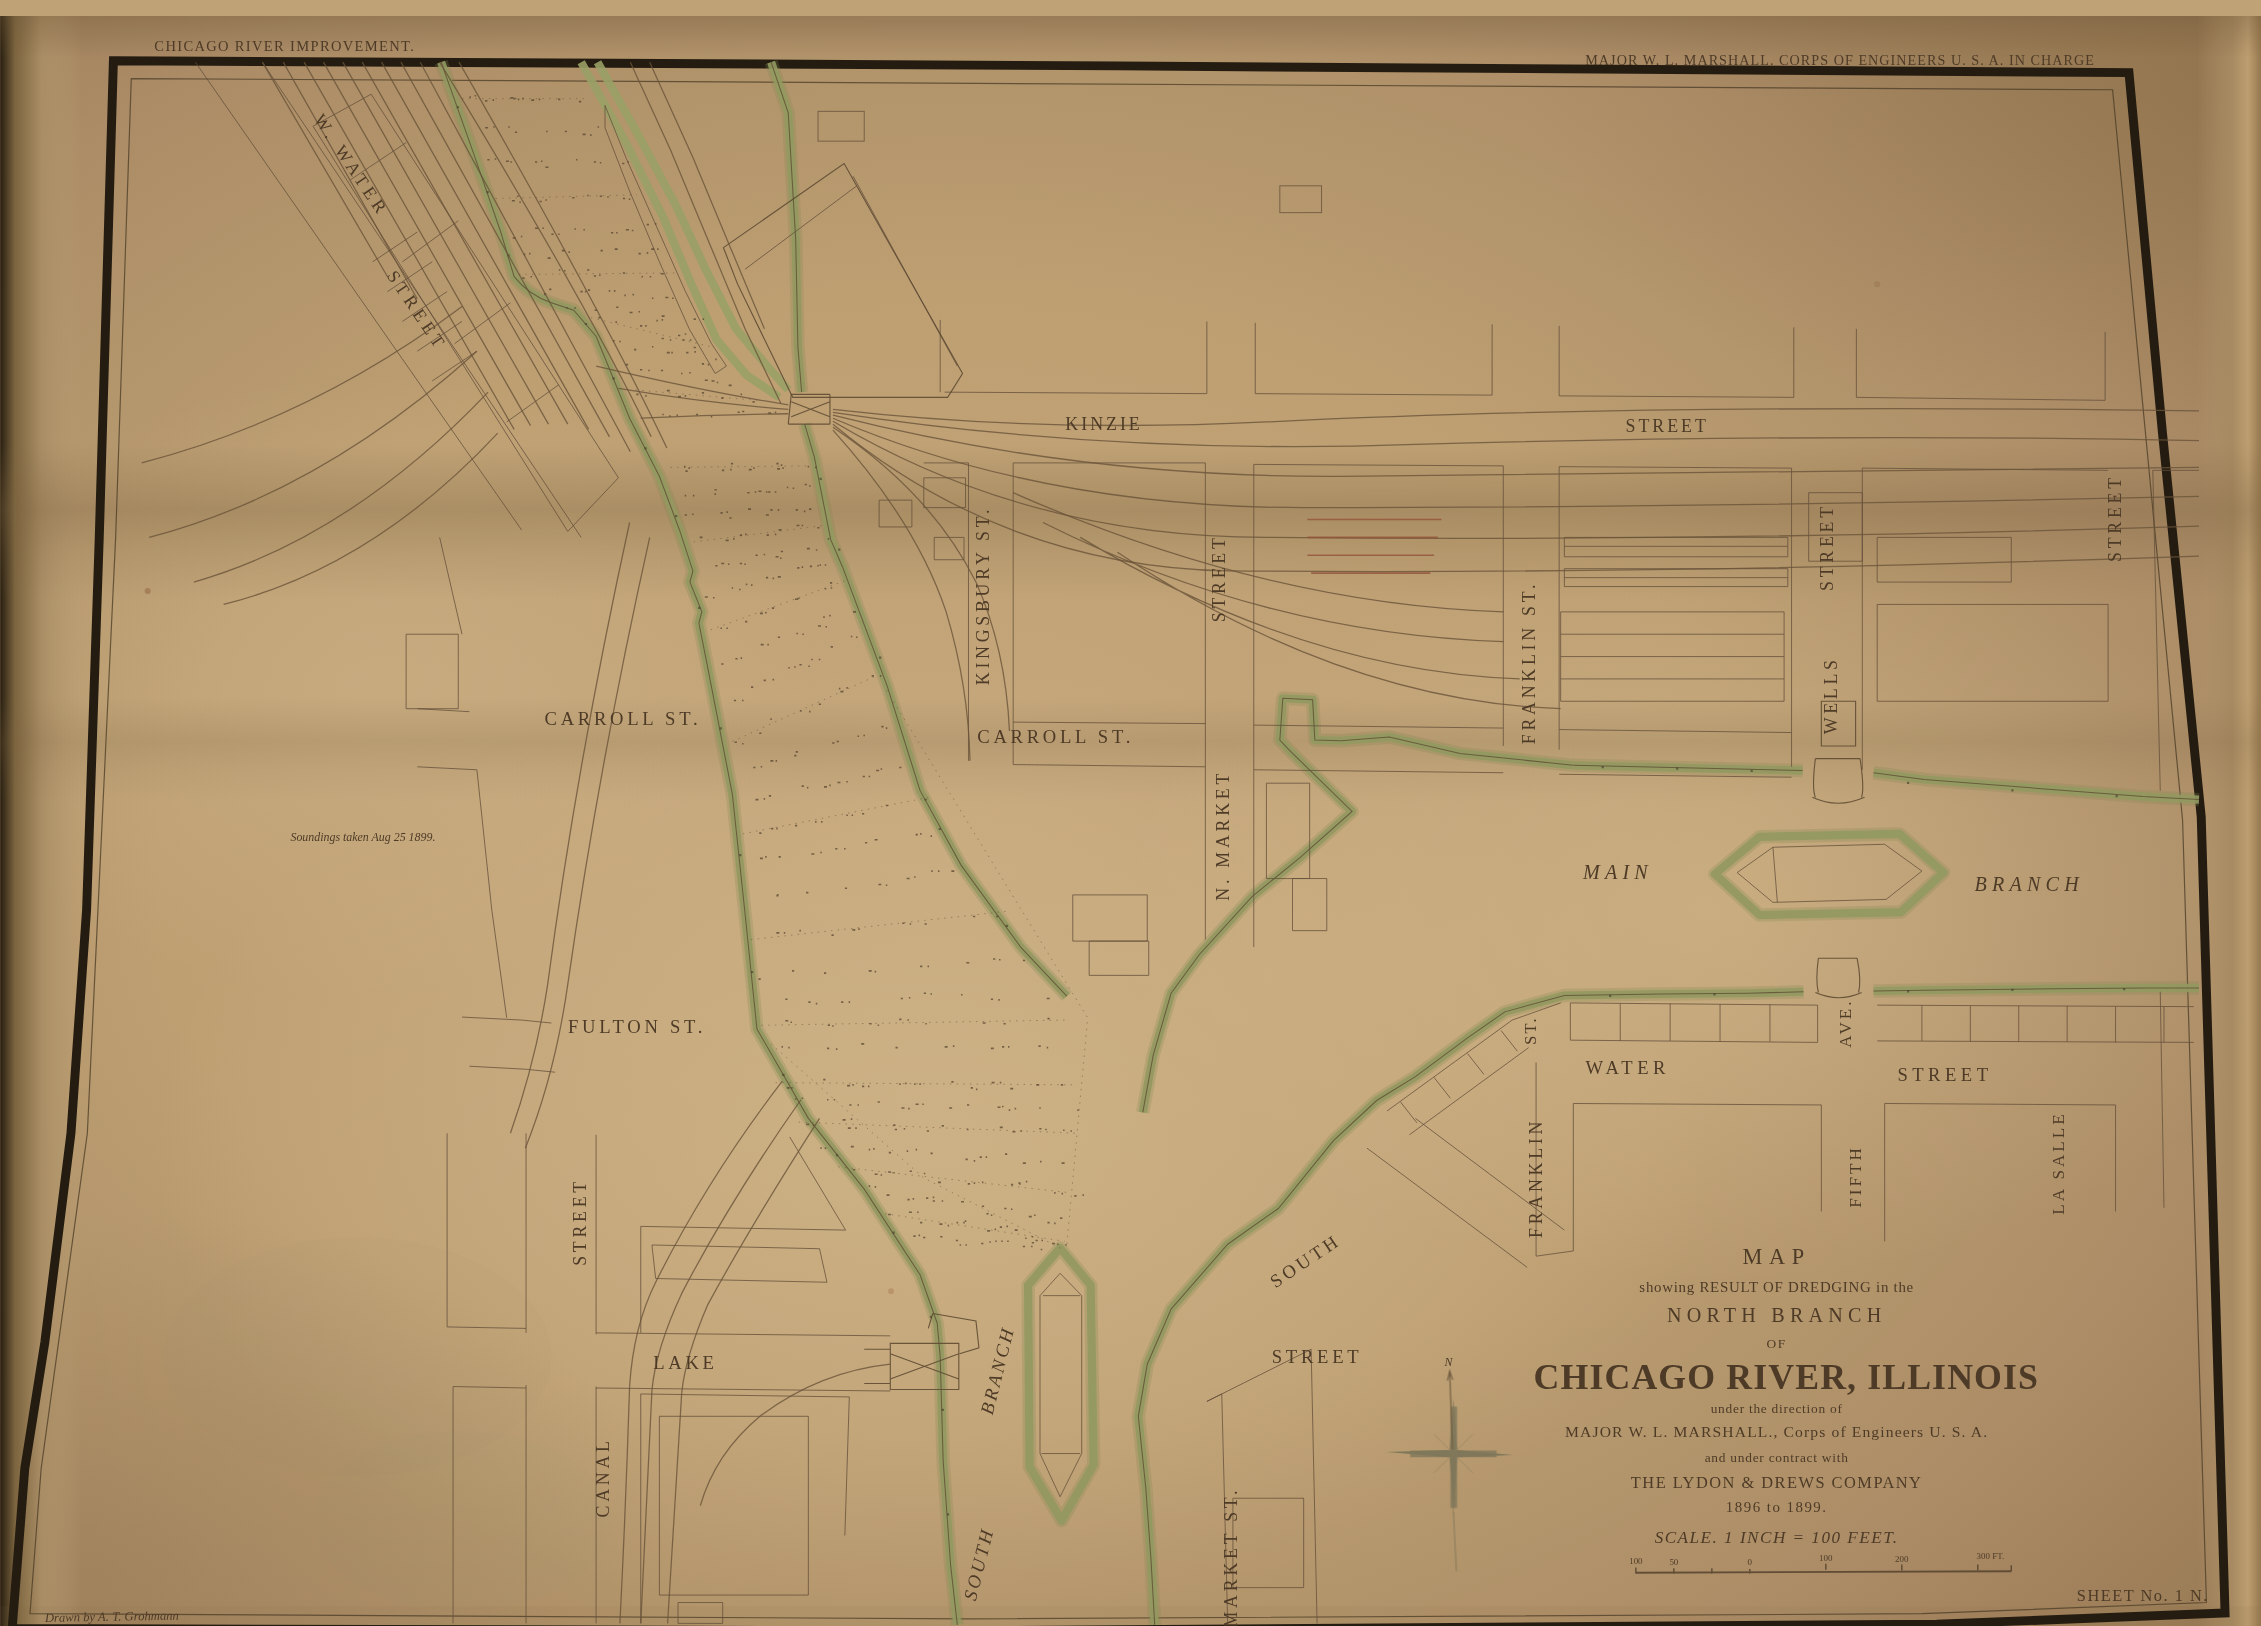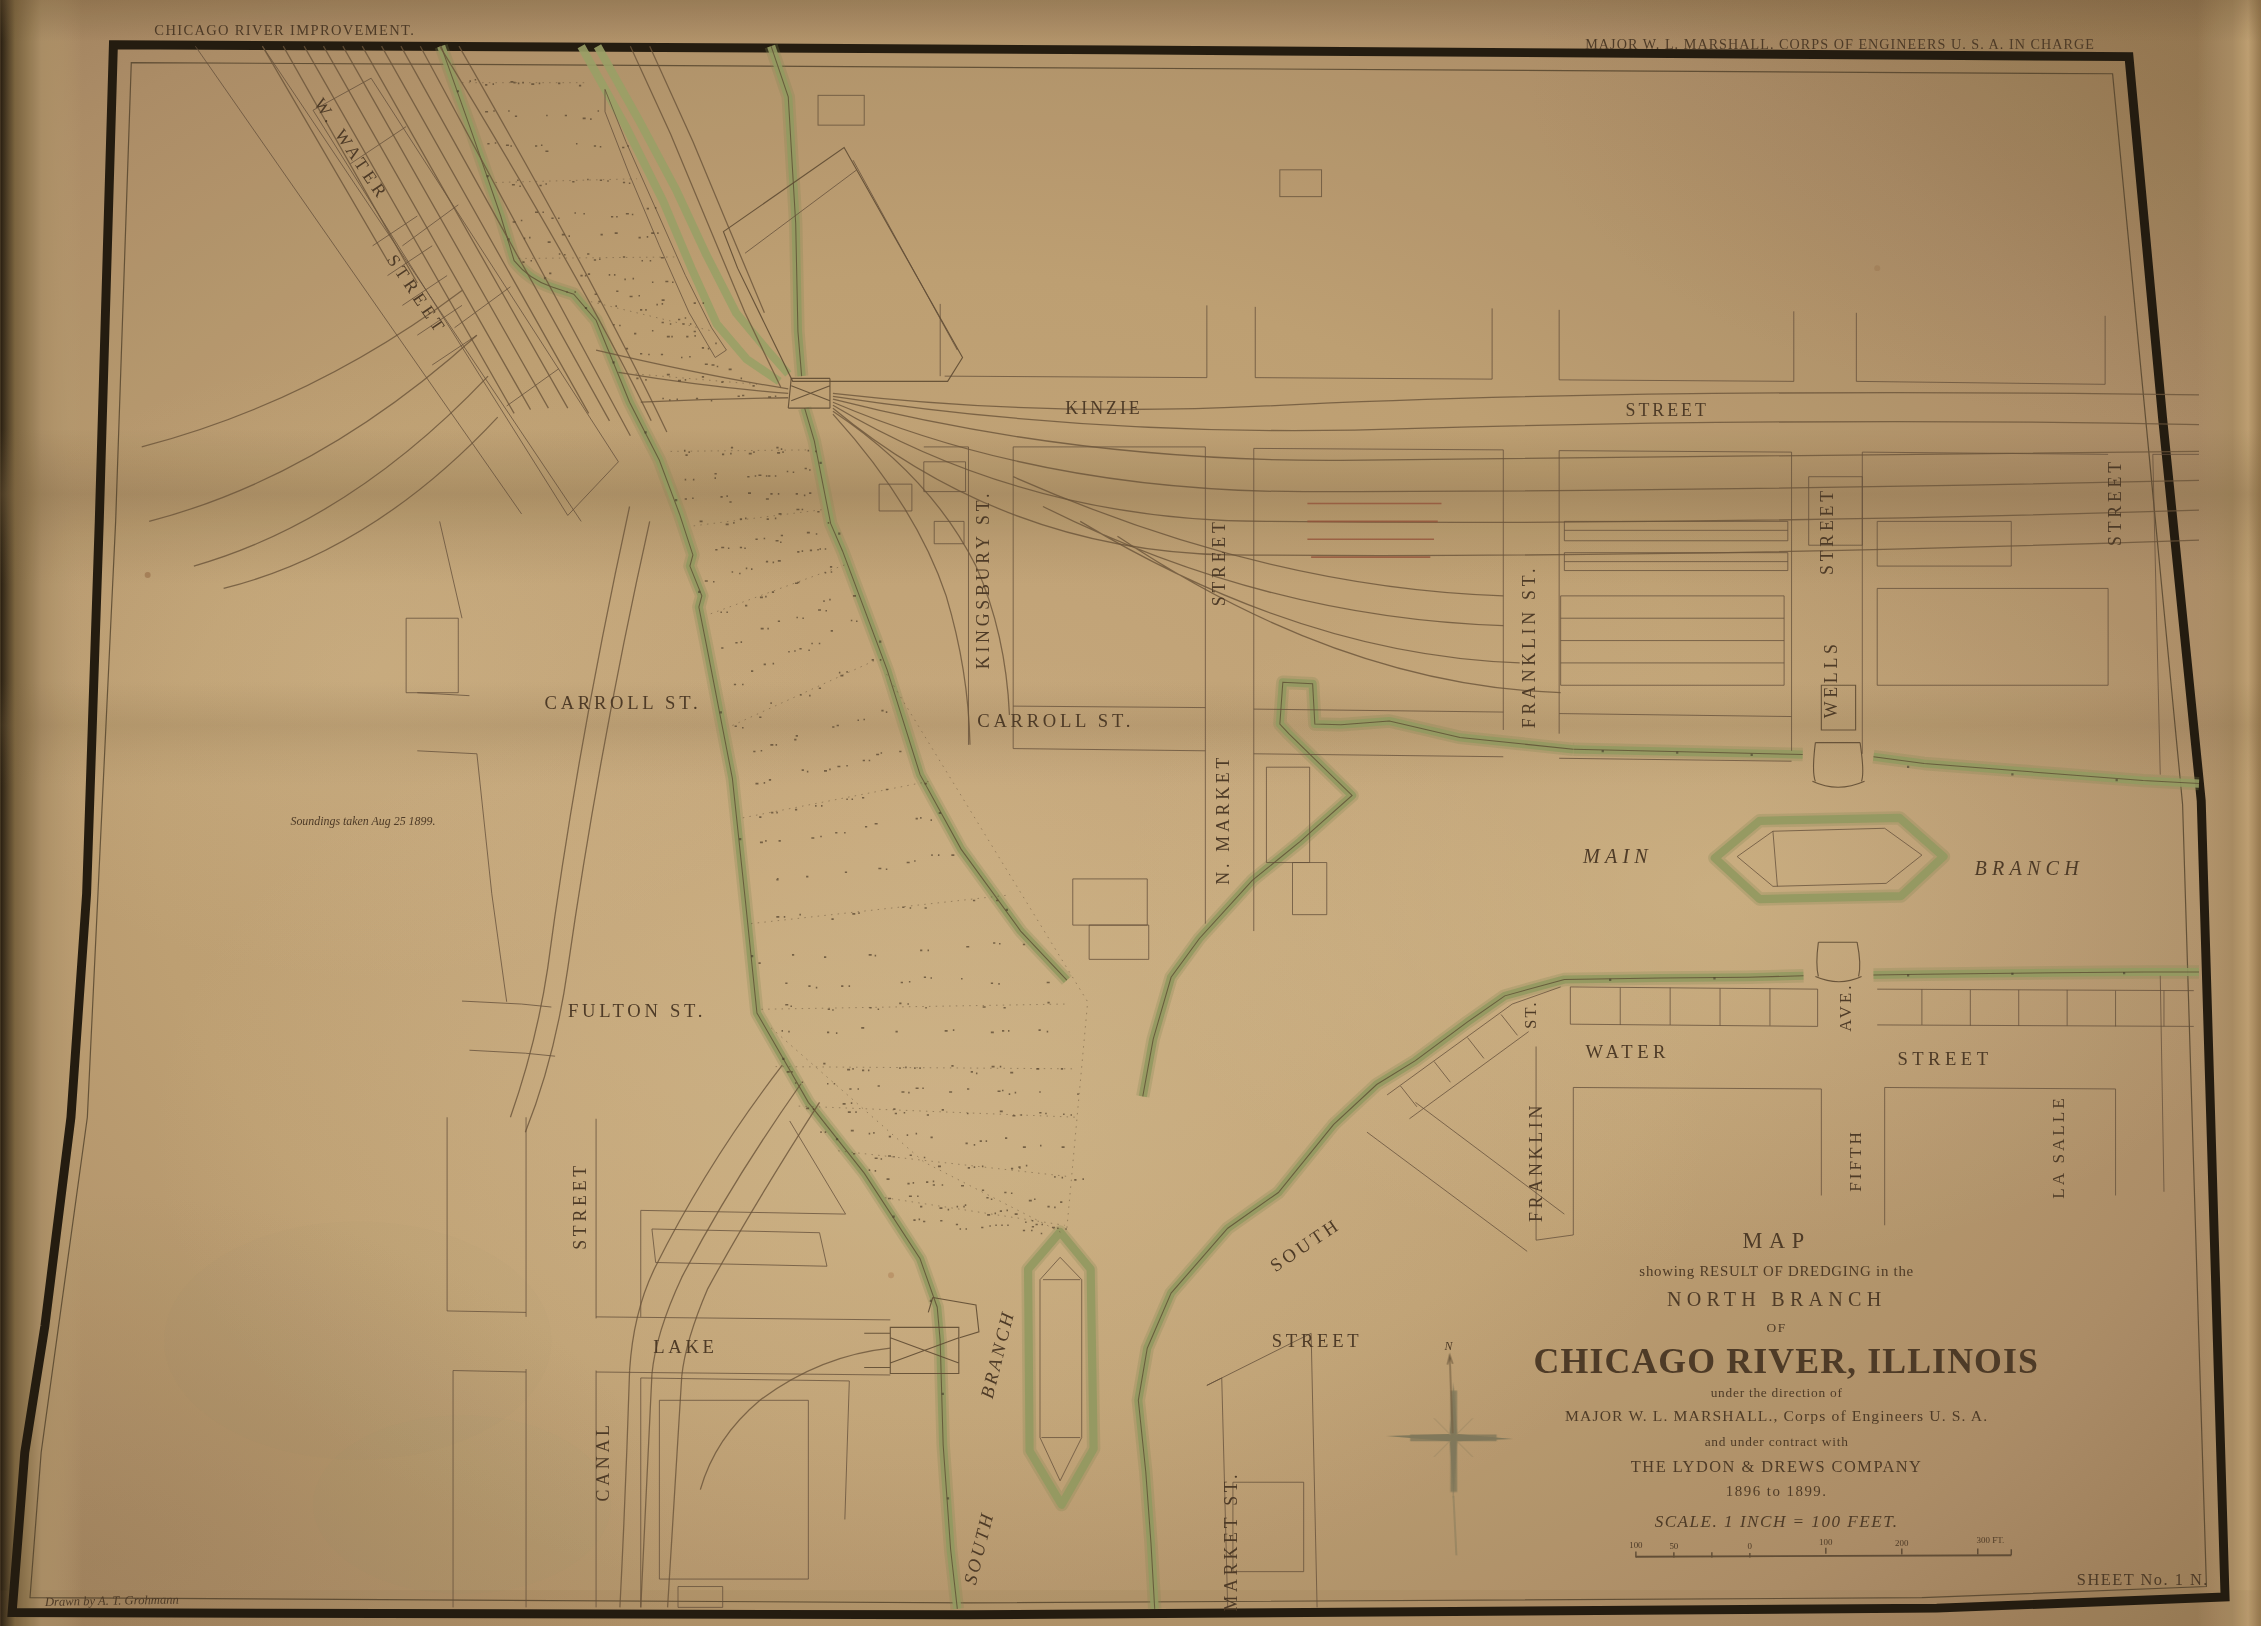--- a/index.html
+++ b/index.html
@@ -2,7 +2,7 @@
 <html style="font-size:12px"><head><meta charset="utf-8">
 <style>
 html,body{margin:0;padding:0;width:2261px;height:1626px;overflow:hidden;background:#bfa276;}
-#photo{position:absolute;left:0;top:0;width:2261px;height:1552px;}
+#photo{position:absolute;left:0;top:16px;width:2261px;height:1552px;}
 svg{position:absolute;left:0;top:0;}
 text{font-family:"Liberation Serif",serif;fill:#4e3b27;}
 .ink{stroke:#5f4b33;stroke-width:1.5;fill:none;opacity:.9;}

